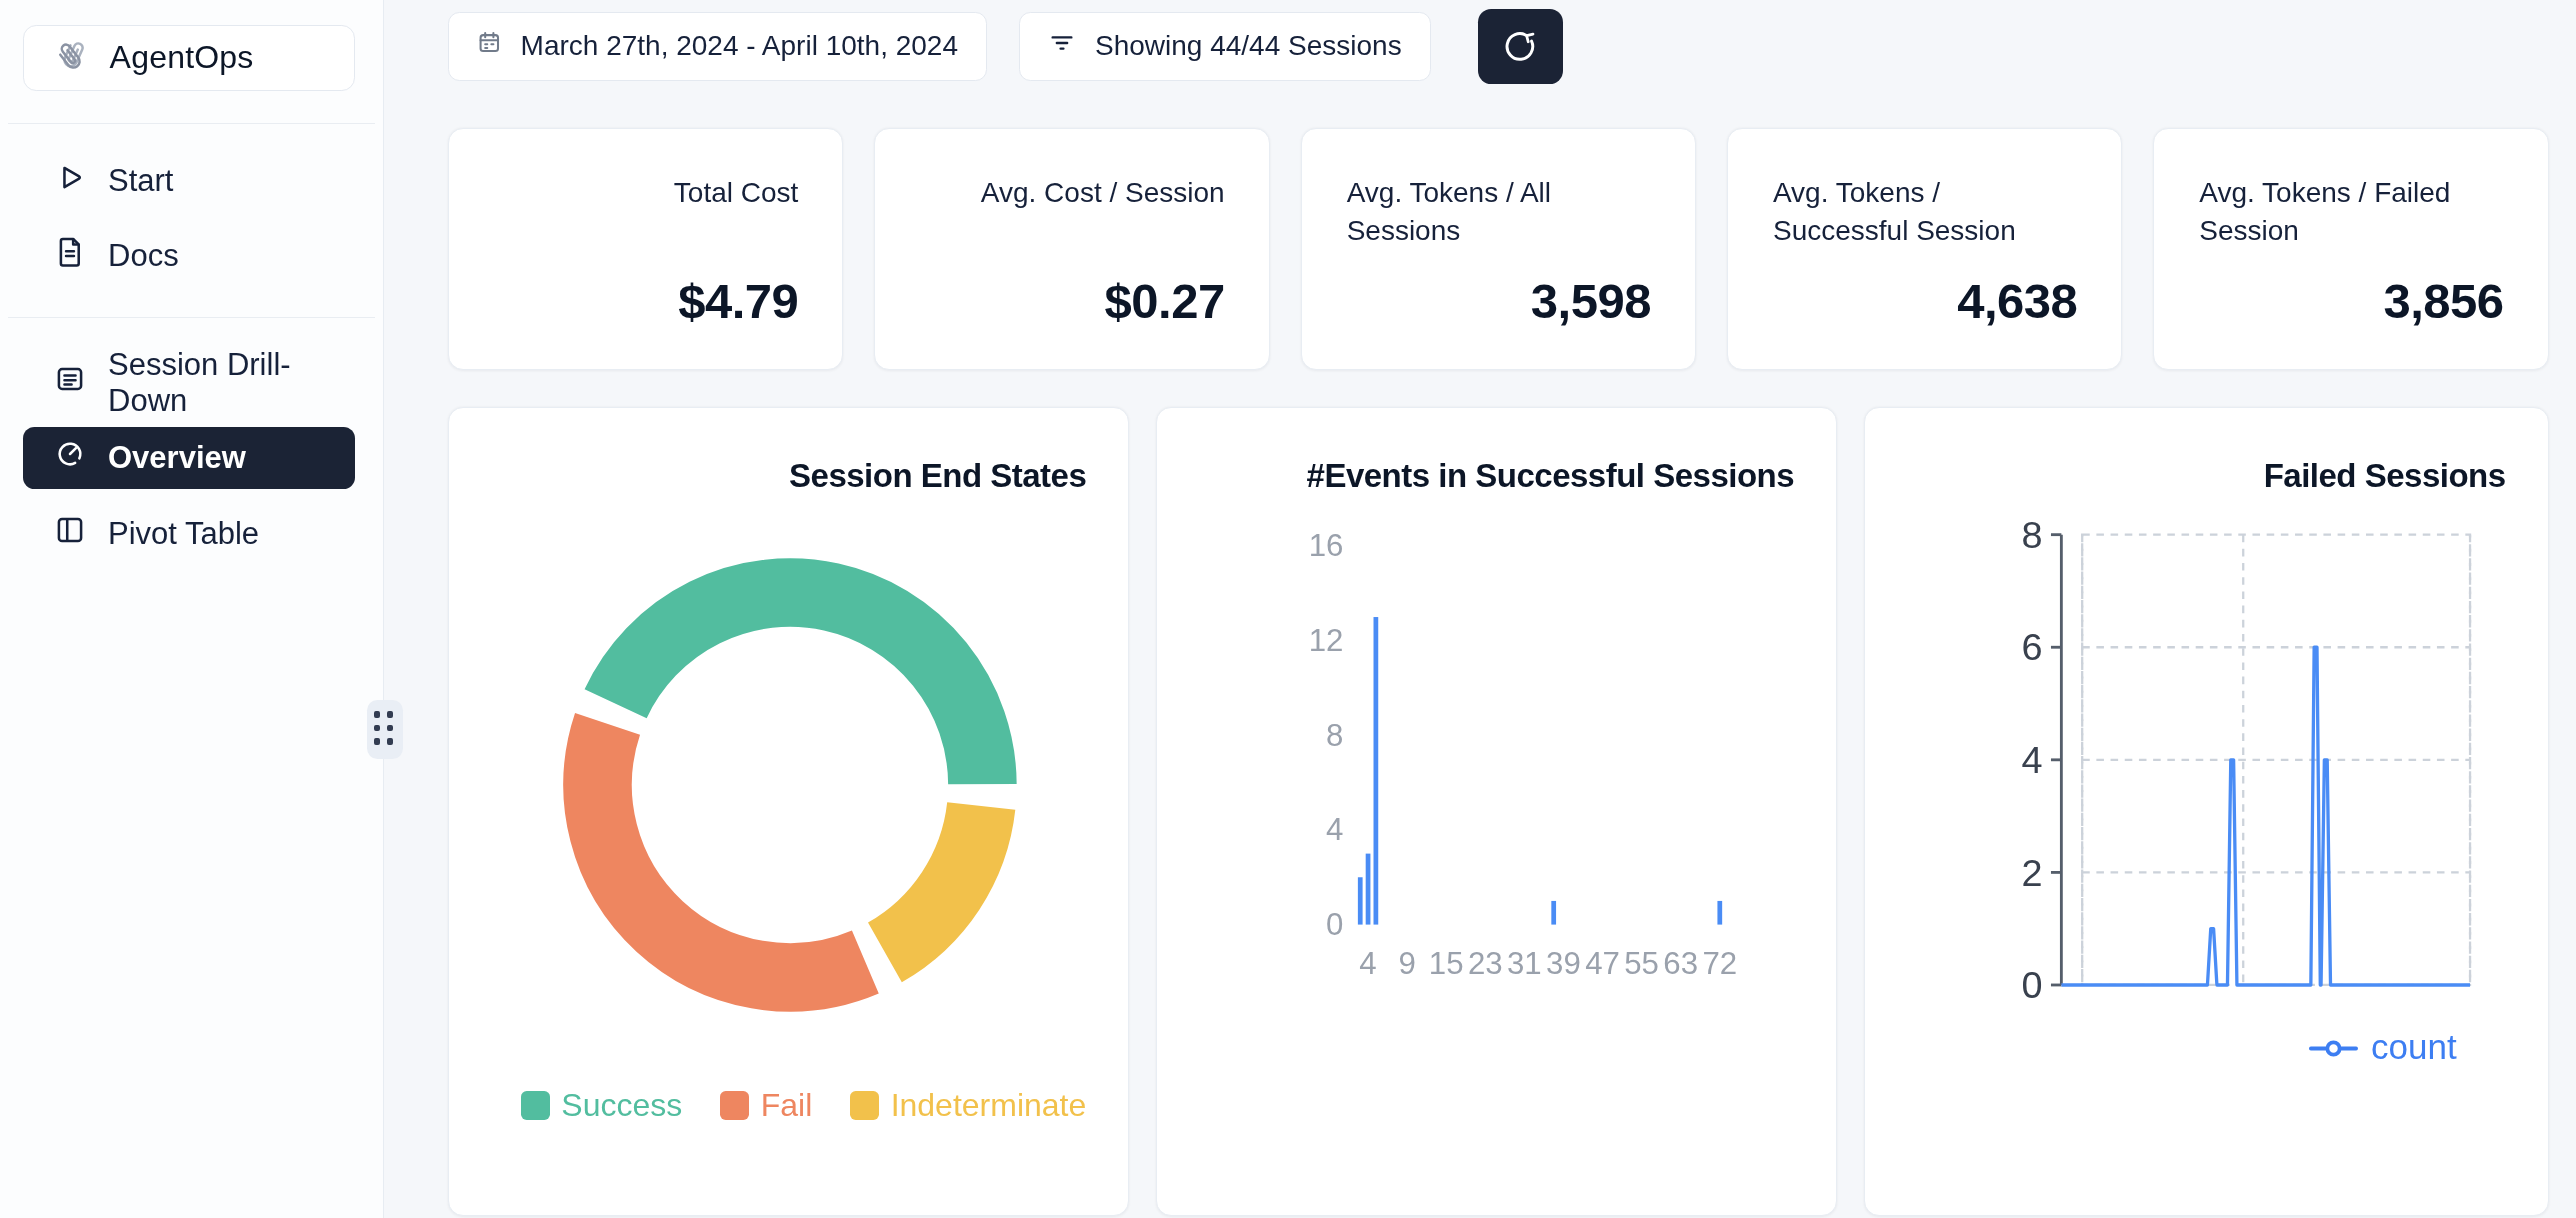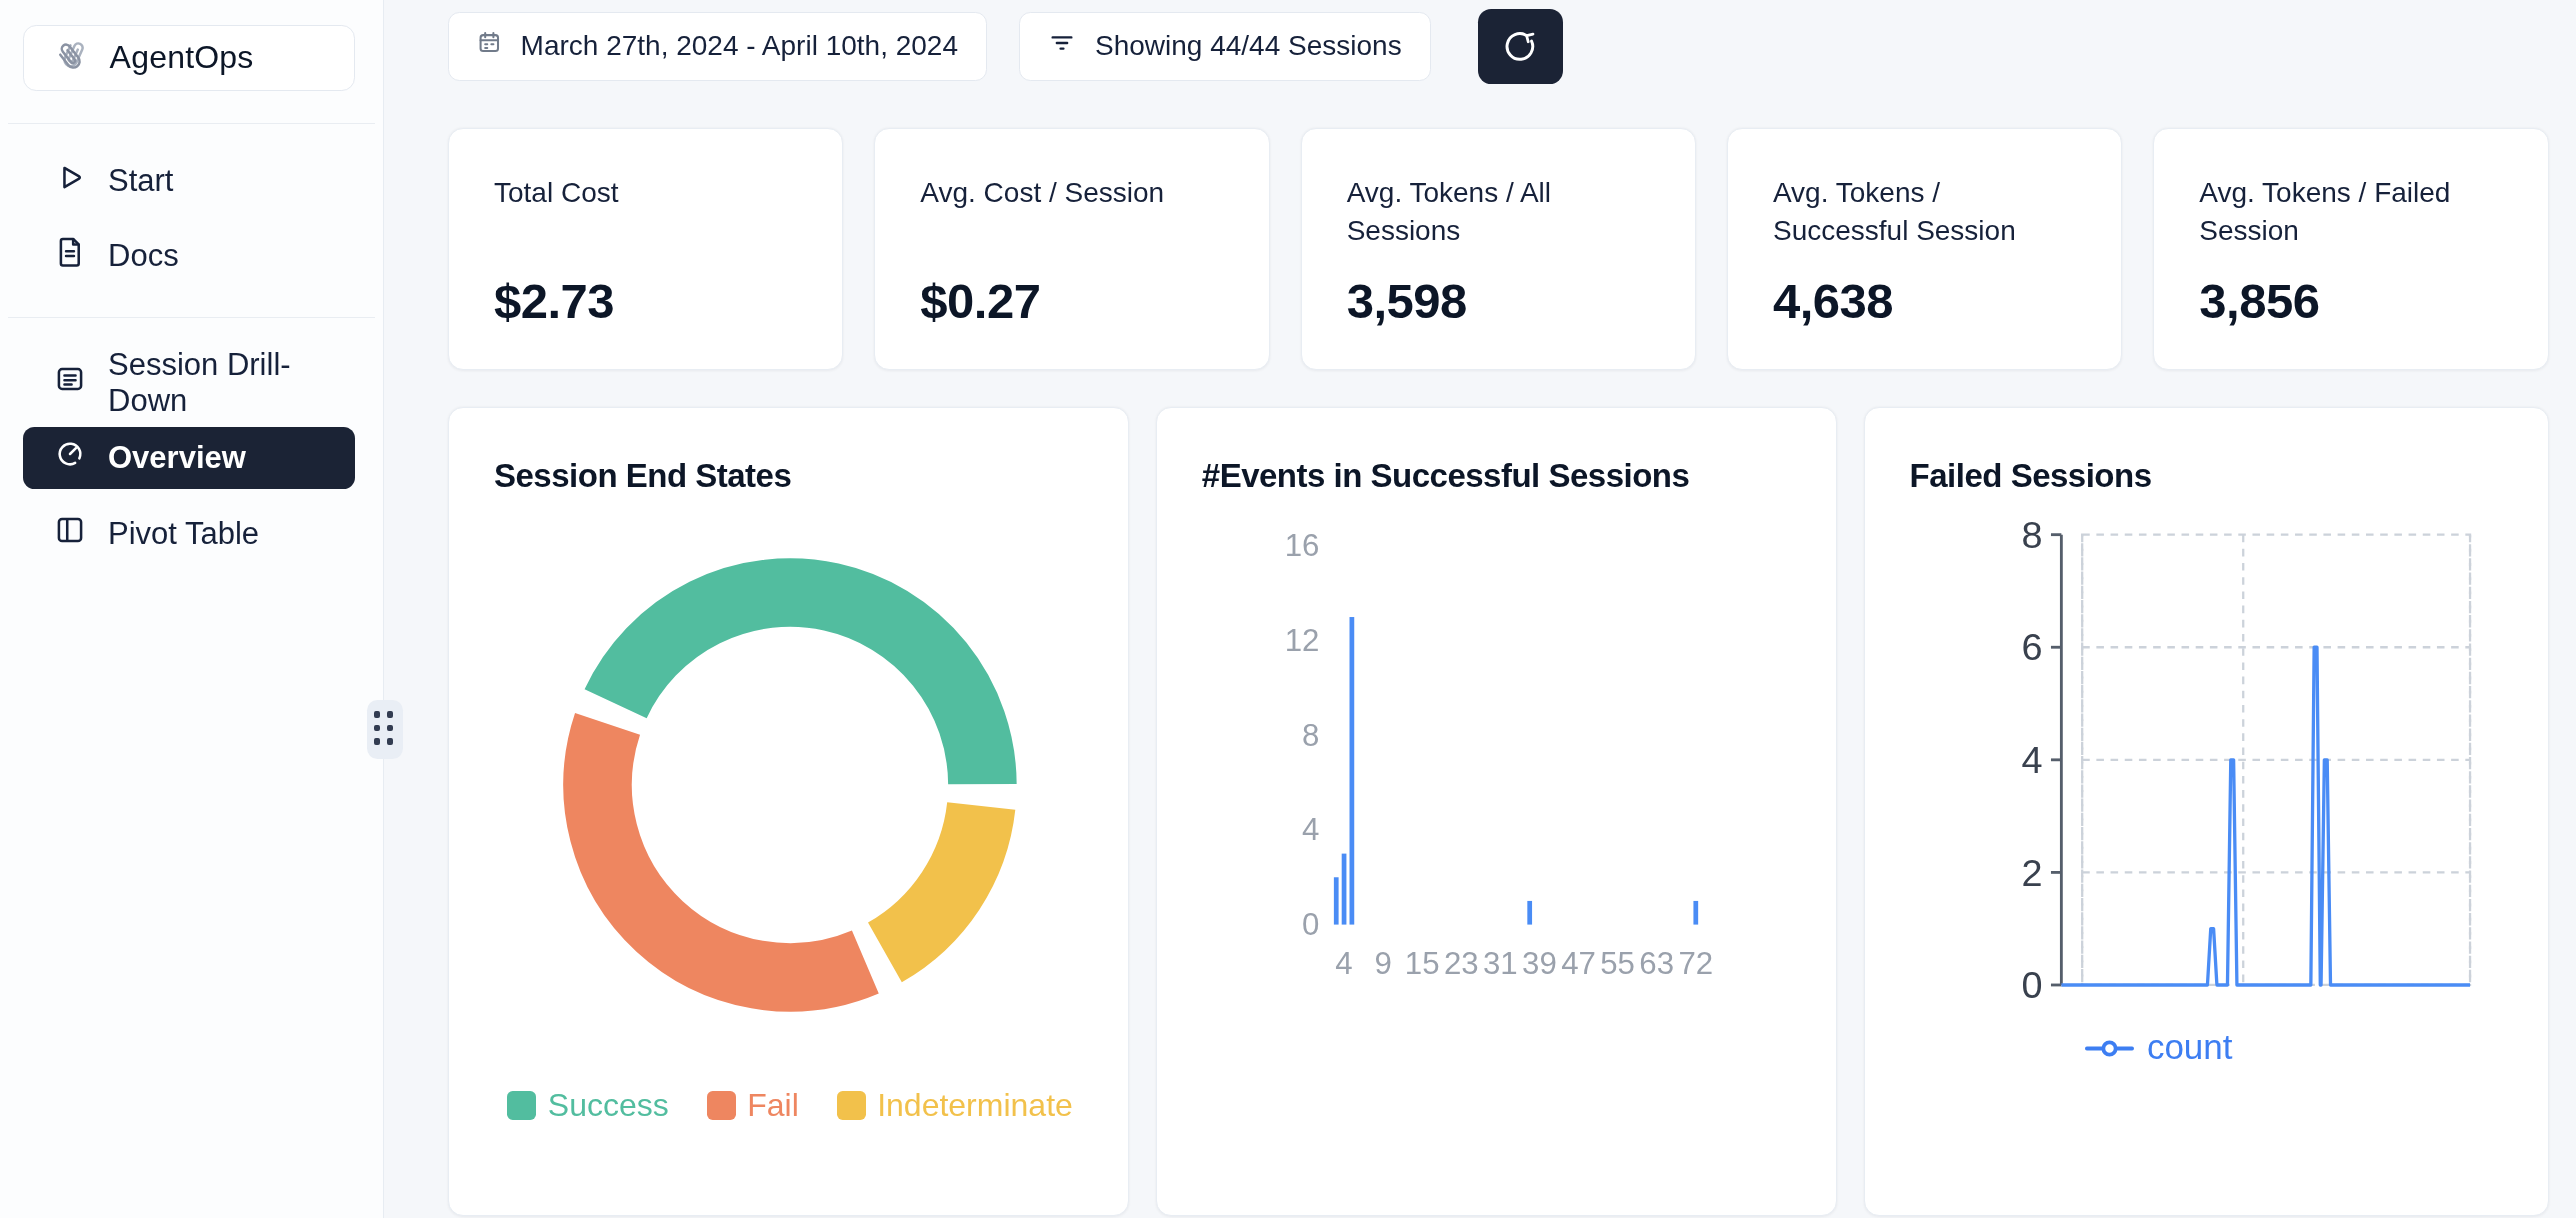--- a/index.html
+++ b/index.html
@@ -36,7 +36,7 @@
 
   .stats{margin-top:44px;display:grid;grid-template-columns:repeat(5,1fr);gap:31px;}
   .card{background:#fff;border:1.9px solid #e8edf3;border-radius:15px;
-    box-shadow:0 0.9px 2.8px rgba(16,24,40,.06);}
+    box-shadow:0 0.9px 2.8px rgba(16,24,40,.06);align-items:flex-end;}
   .stat-card{height:242px;padding:45px 44px 40px 45px;display:flex;flex-direction:column;}
   .stat-label{font-size:28px;line-height:38px;color:#16213a;font-weight:500;max-width:312px;}
   .stat-value{margin-top:auto;font-size:49px;font-weight:800;letter-spacing:-0.5px;color:#0c1627;}

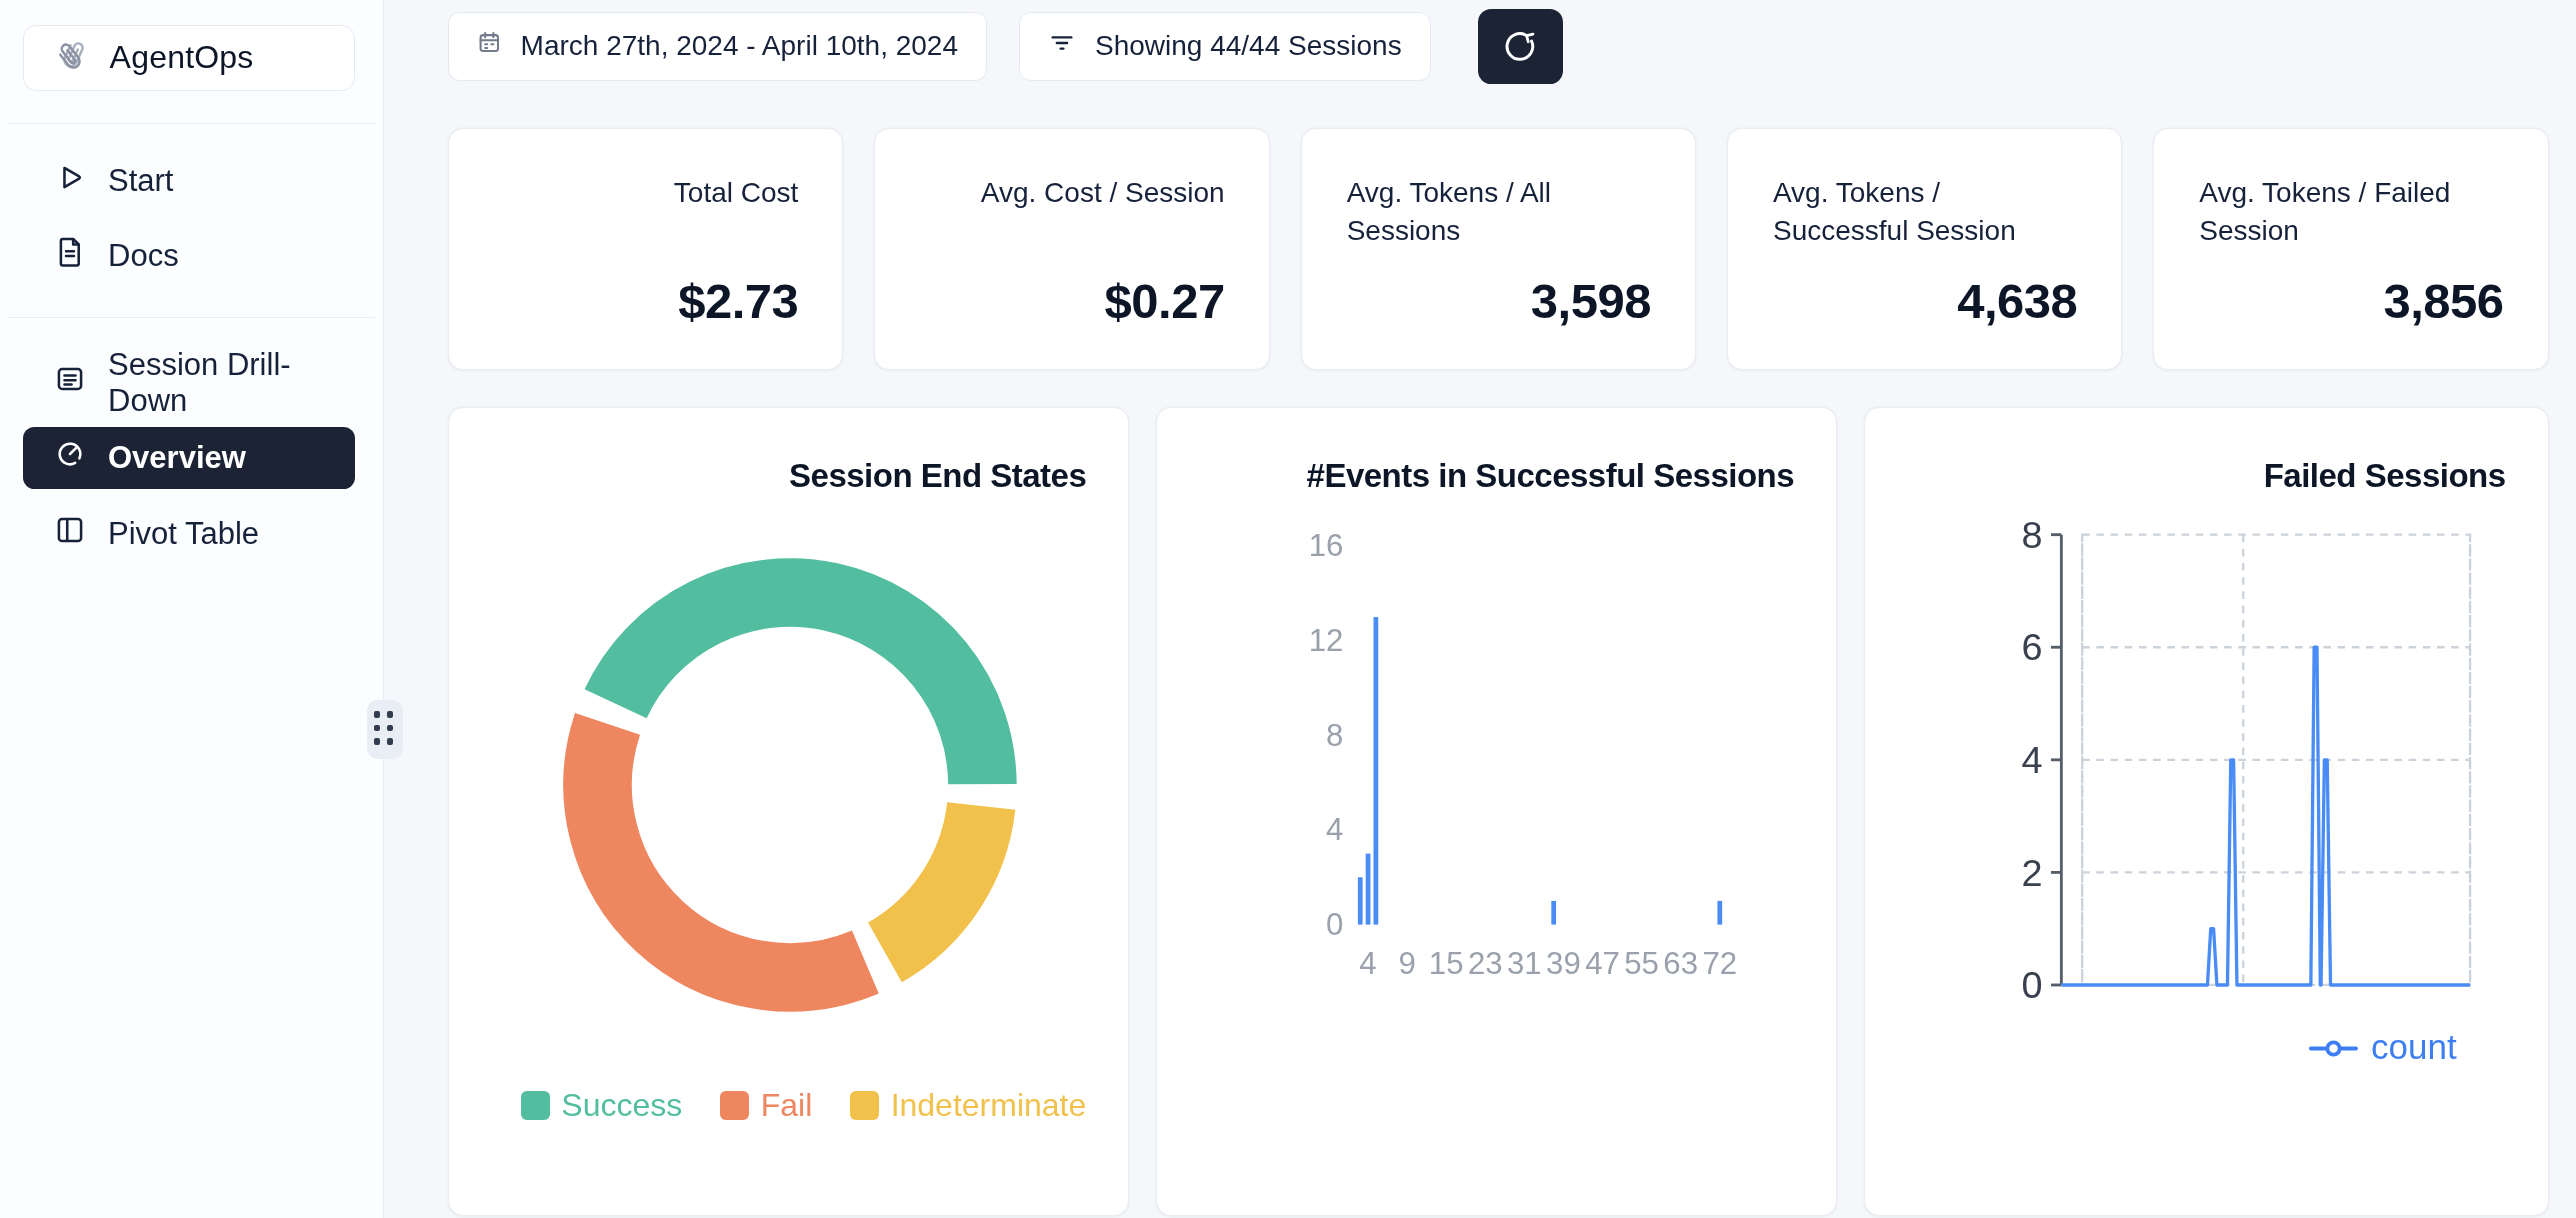--- a/index.html
+++ b/index.html
@@ -180,7 +180,7 @@
   <section class="stats">
     <div class="card stat-card">
       <div class="stat-label">Total Cost</div>
-      <div class="stat-value">$2.73</div>
+      <div class="stat-value">$4.79</div>
     </div>
     <div class="card stat-card">
       <div class="stat-label">Avg. Cost / Session</div>

